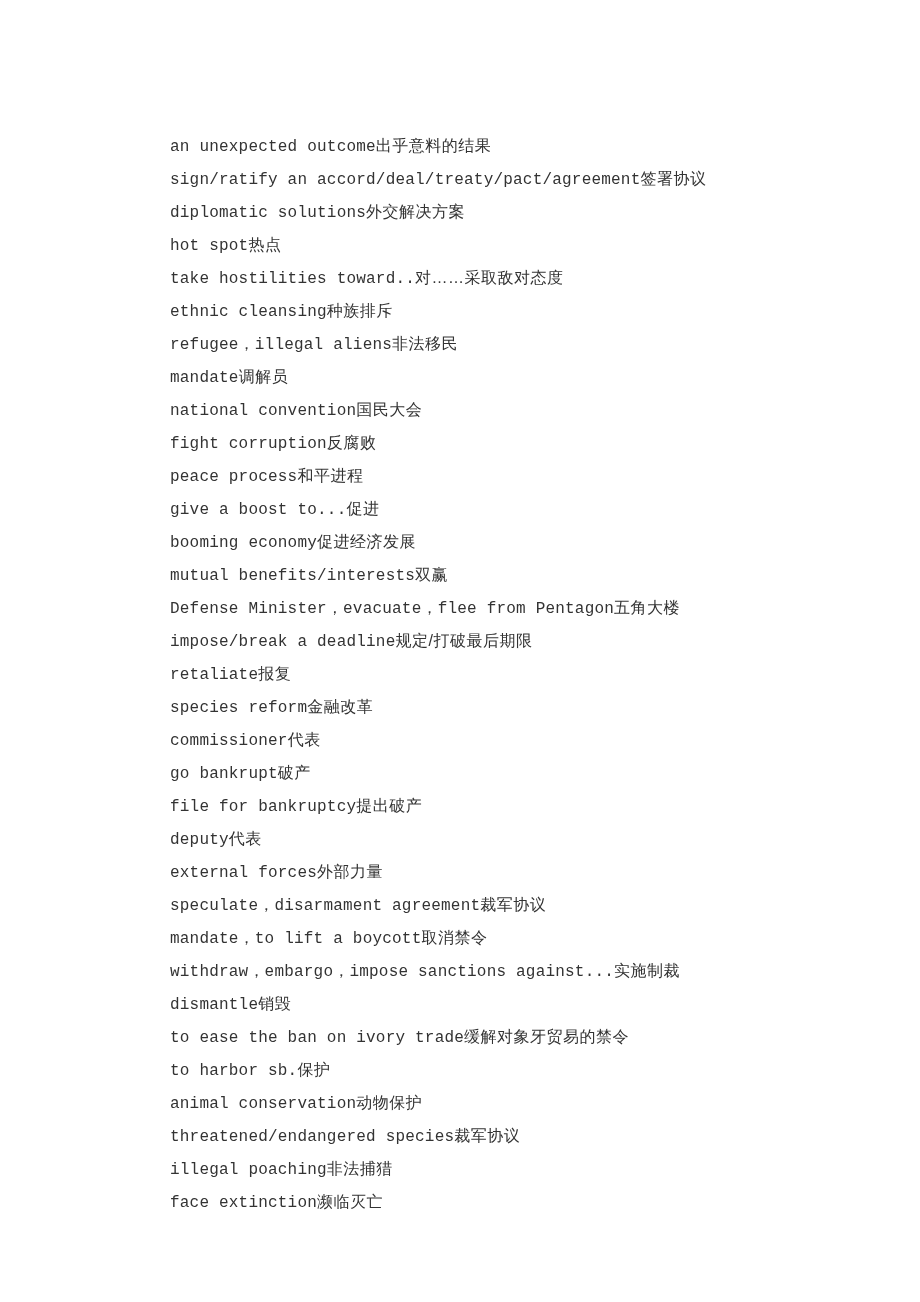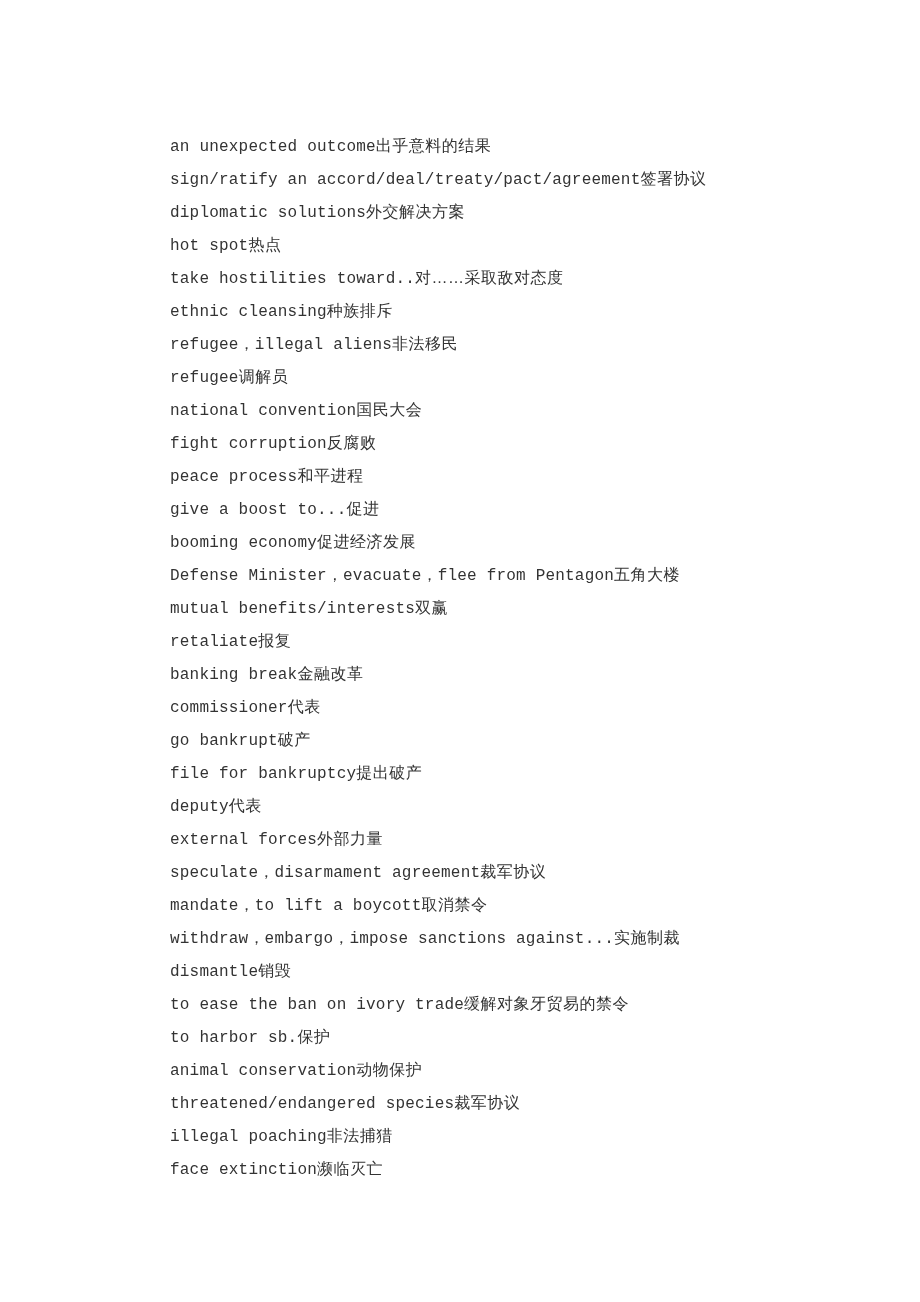--- a/index.html
+++ b/index.html
@@ -42,7 +42,7 @@
       <div class="entry"><span class="english">take hostilities toward..</span><span class="chinese">对……采取敌对态度</span></div>
       <div class="entry"><span class="english">ethnic cleansing</span><span class="chinese">种族排斥</span></div>
       <div class="entry"><span class="english">refugee，illegal aliens</span><span class="chinese">非法移民</span></div>
-      <div class="entry"><span class="english">refugee</span><span class="chinese">调解员</span></div>
+      <div class="entry"><span class="english">mandate</span><span class="chinese">调解员</span></div>
       <div class="entry"><span class="english">national convention</span><span class="chinese">国民大会</span></div>
       <div class="entry"><span class="english">fight corruption</span><span class="chinese">反腐败</span></div>
       <div class="entry"><span class="english">peace process</span><span class="chinese">和平进程</span></div>

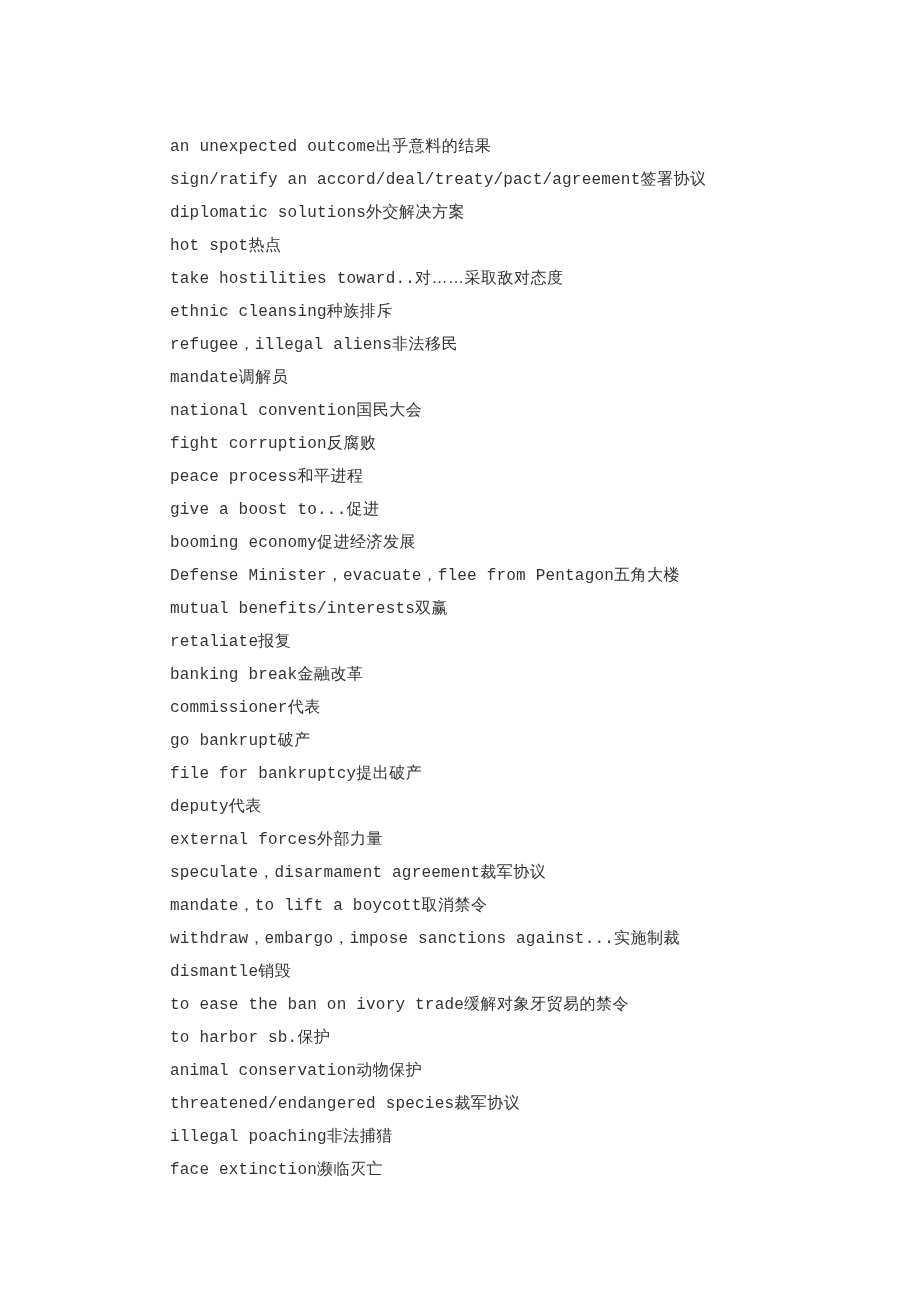--- a/index.html
+++ b/index.html
@@ -48,8 +48,8 @@
       <div class="entry"><span class="english">peace process</span><span class="chinese">和平进程</span></div>
       <div class="entry"><span class="english">give a boost to...</span><span class="chinese">促进</span></div>
       <div class="entry"><span class="english">booming economy</span><span class="chinese">促进经济发展</span></div>
+      <div class="entry"><span class="english">mutual benefits/interests</span><span class="chinese">双赢</span></div>
       <div class="entry"><span class="english">Defense Minister，evacuate，flee from Pentagon</span><span class="chinese">五角大楼</span></div>
-      <div class="entry"><span class="english">mutual benefits/interests</span><span class="chinese">双赢</span></div>
       <div class="entry"><span class="english">retaliate</span><span class="chinese">报复</span></div>
       <div class="entry"><span class="english">banking break</span><span class="chinese">金融改革</span></div>
       <div class="entry"><span class="english">commissioner</span><span class="chinese">代表</span></div>

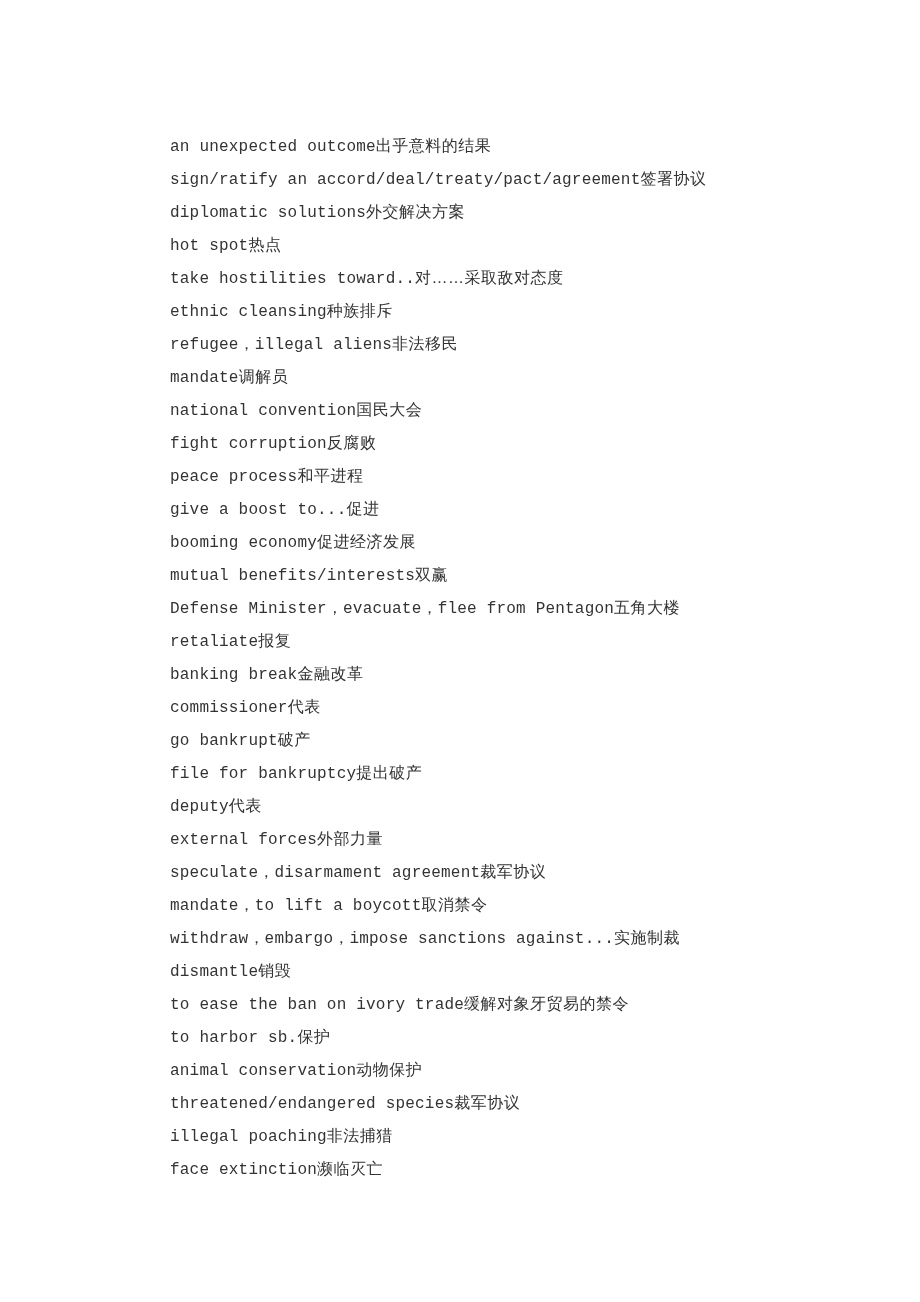--- a/index.html
+++ b/index.html
@@ -50,6 +50,7 @@
       <div class="entry"><span class="english">booming economy</span><span class="chinese">促进经济发展</span></div>
       <div class="entry"><span class="english">mutual benefits/interests</span><span class="chinese">双赢</span></div>
       <div class="entry"><span class="english">Defense Minister，evacuate，flee from Pentagon</span><span class="chinese">五角大楼</span></div>
+      <div class="entry"><span class="english">impose/break a deadline</span><span class="chinese">规定/打破最后期限</span></div>
       <div class="entry"><span class="english">retaliate</span><span class="chinese">报复</span></div>
       <div class="entry"><span class="english">banking break</span><span class="chinese">金融改革</span></div>
       <div class="entry"><span class="english">commissioner</span><span class="chinese">代表</span></div>

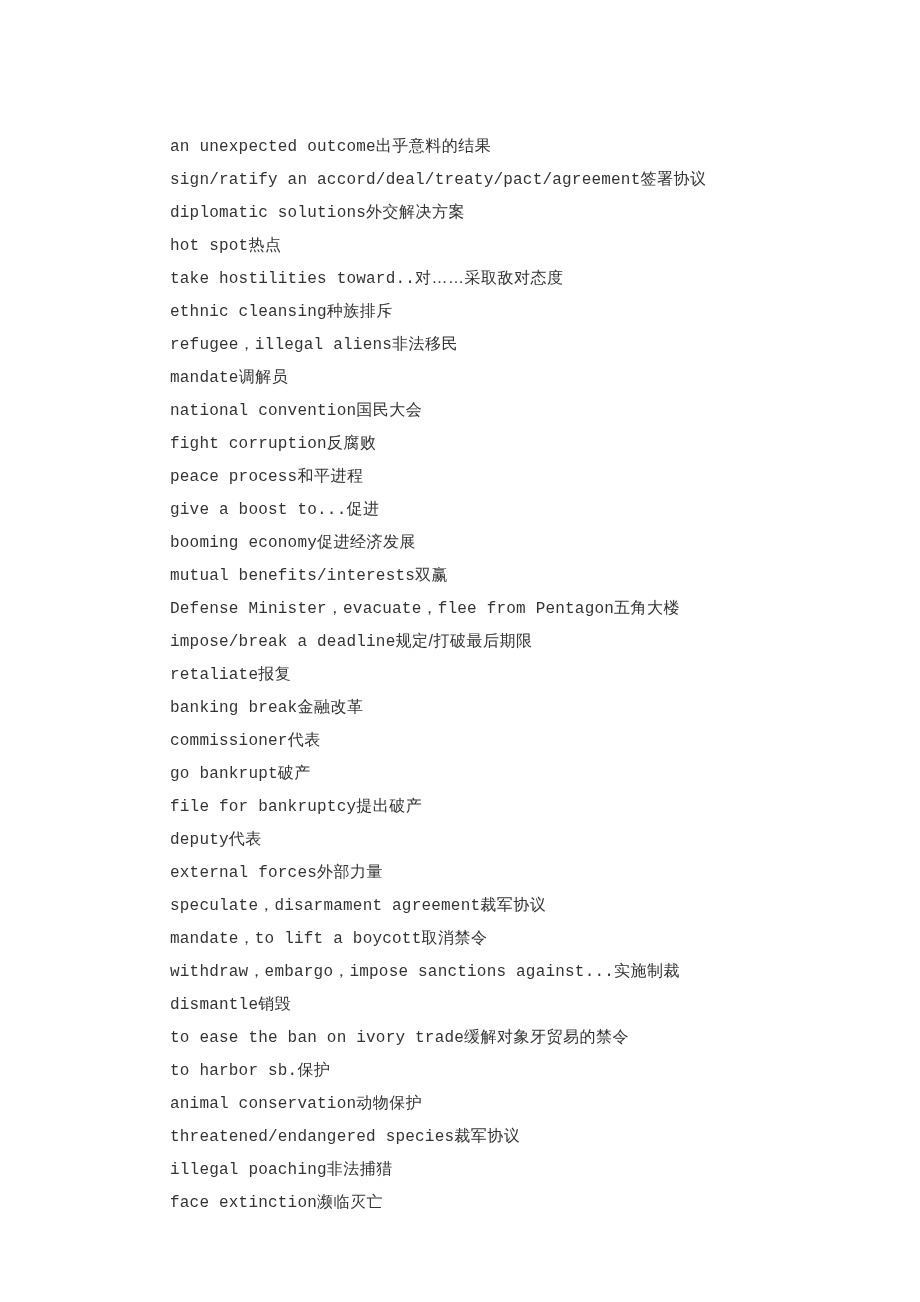--- a/index.html
+++ b/index.html
@@ -52,7 +52,7 @@
       <div class="entry"><span class="english">Defense Minister，evacuate，flee from Pentagon</span><span class="chinese">五角大楼</span></div>
       <div class="entry"><span class="english">impose/break a deadline</span><span class="chinese">规定/打破最后期限</span></div>
       <div class="entry"><span class="english">retaliate</span><span class="chinese">报复</span></div>
-      <div class="entry"><span class="english">banking break</span><span class="chinese">金融改革</span></div>
+      <div class="entry"><span class="english">species reform</span><span class="chinese">金融改革</span></div>
       <div class="entry"><span class="english">commissioner</span><span class="chinese">代表</span></div>
       <div class="entry"><span class="english">go bankrupt</span><span class="chinese">破产</span></div>
       <div class="entry"><span class="english">file for bankruptcy</span><span class="chinese">提出破产</span></div>

